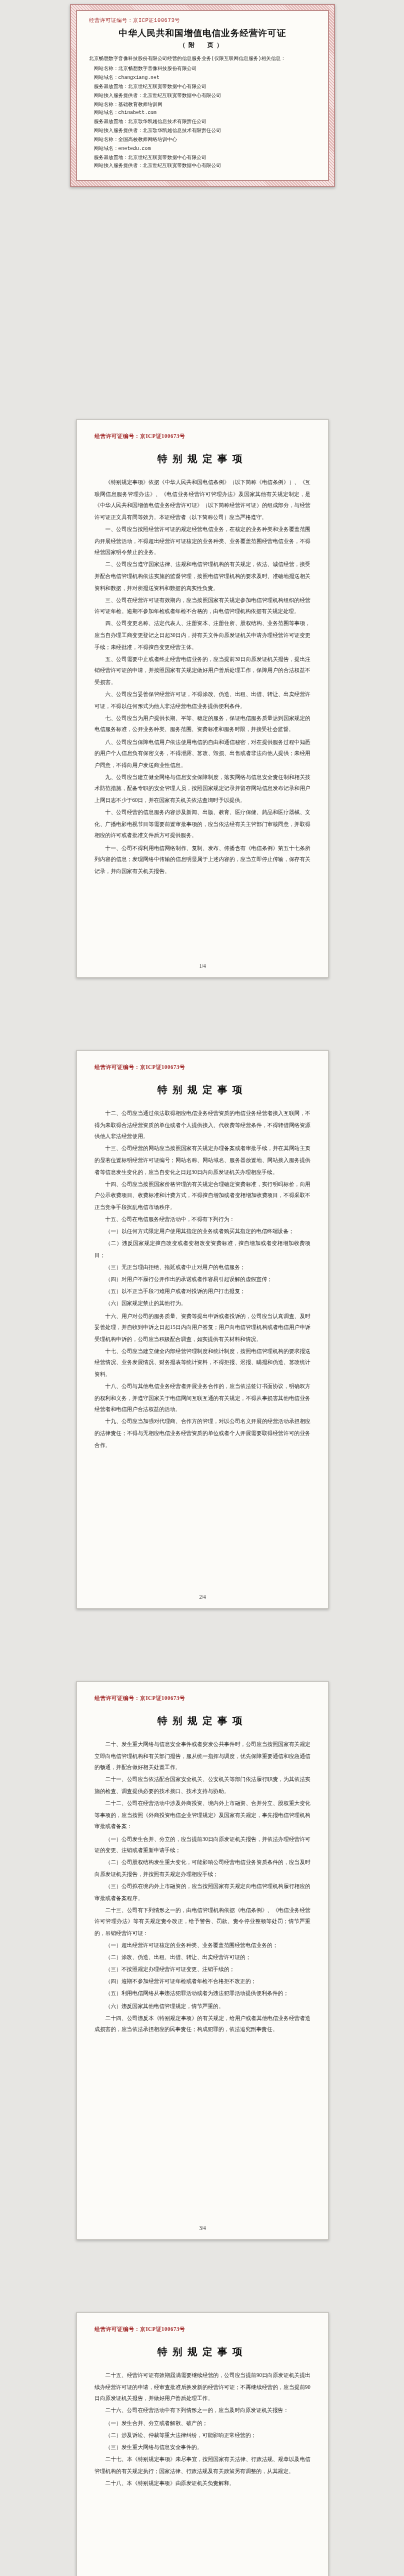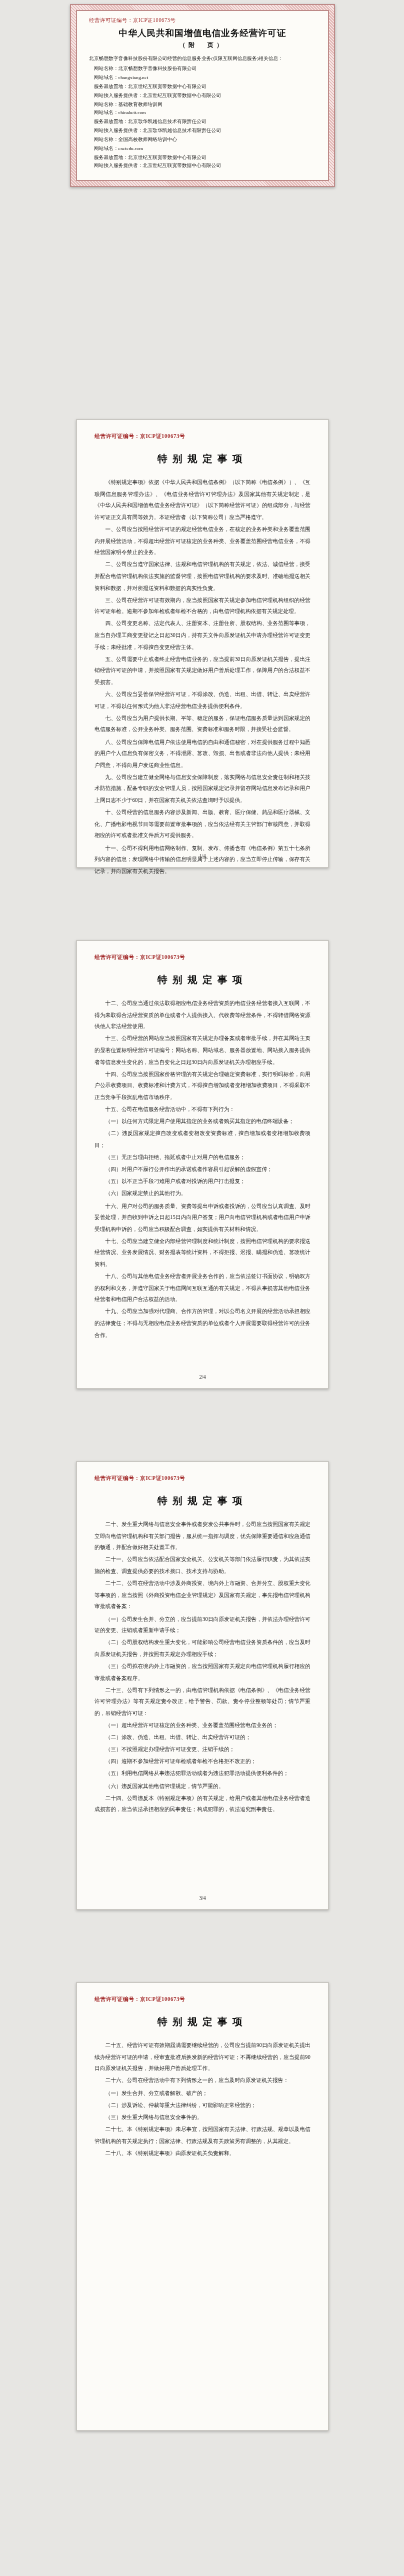--- a/index.html
+++ b/index.html
@@ -22,6 +22,7 @@
     border: 0.5px solid #bd8a88;
     padding: 4.6px;
     background: repeating-linear-gradient(45deg, #e5bebc 0 1px, #f5e2e1 1px 2.1px);
+    font-family: Liberation Mono, monospace;
   }
   .cert-inner {
     background: #fdfcf8;

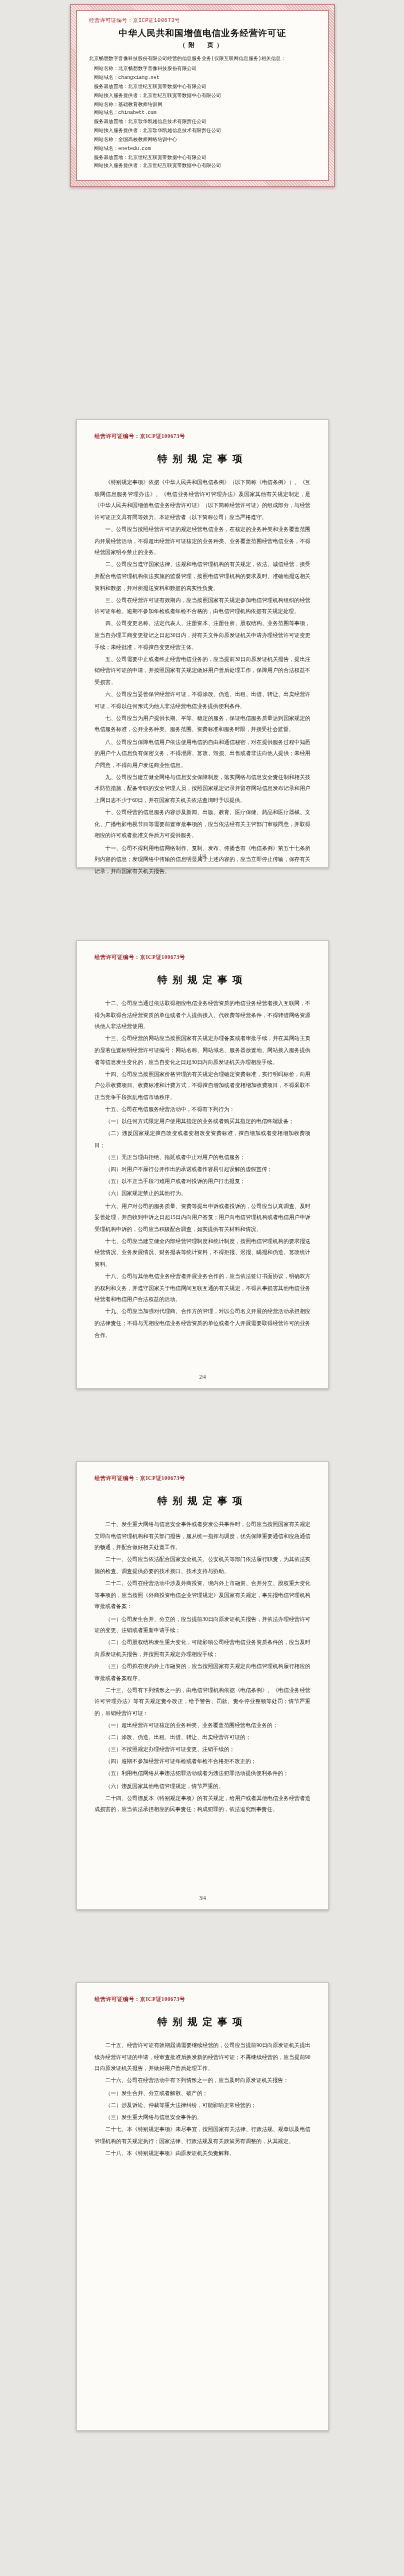--- a/index.html
+++ b/index.html
@@ -54,7 +54,7 @@
   
   .text-page {
     width: 253px;
-    height: 449px;
+    height: 559px;
     margin: 72px auto 0;
     background: #fcfbf8;
     border: 0.5px solid #c9c7c2;

